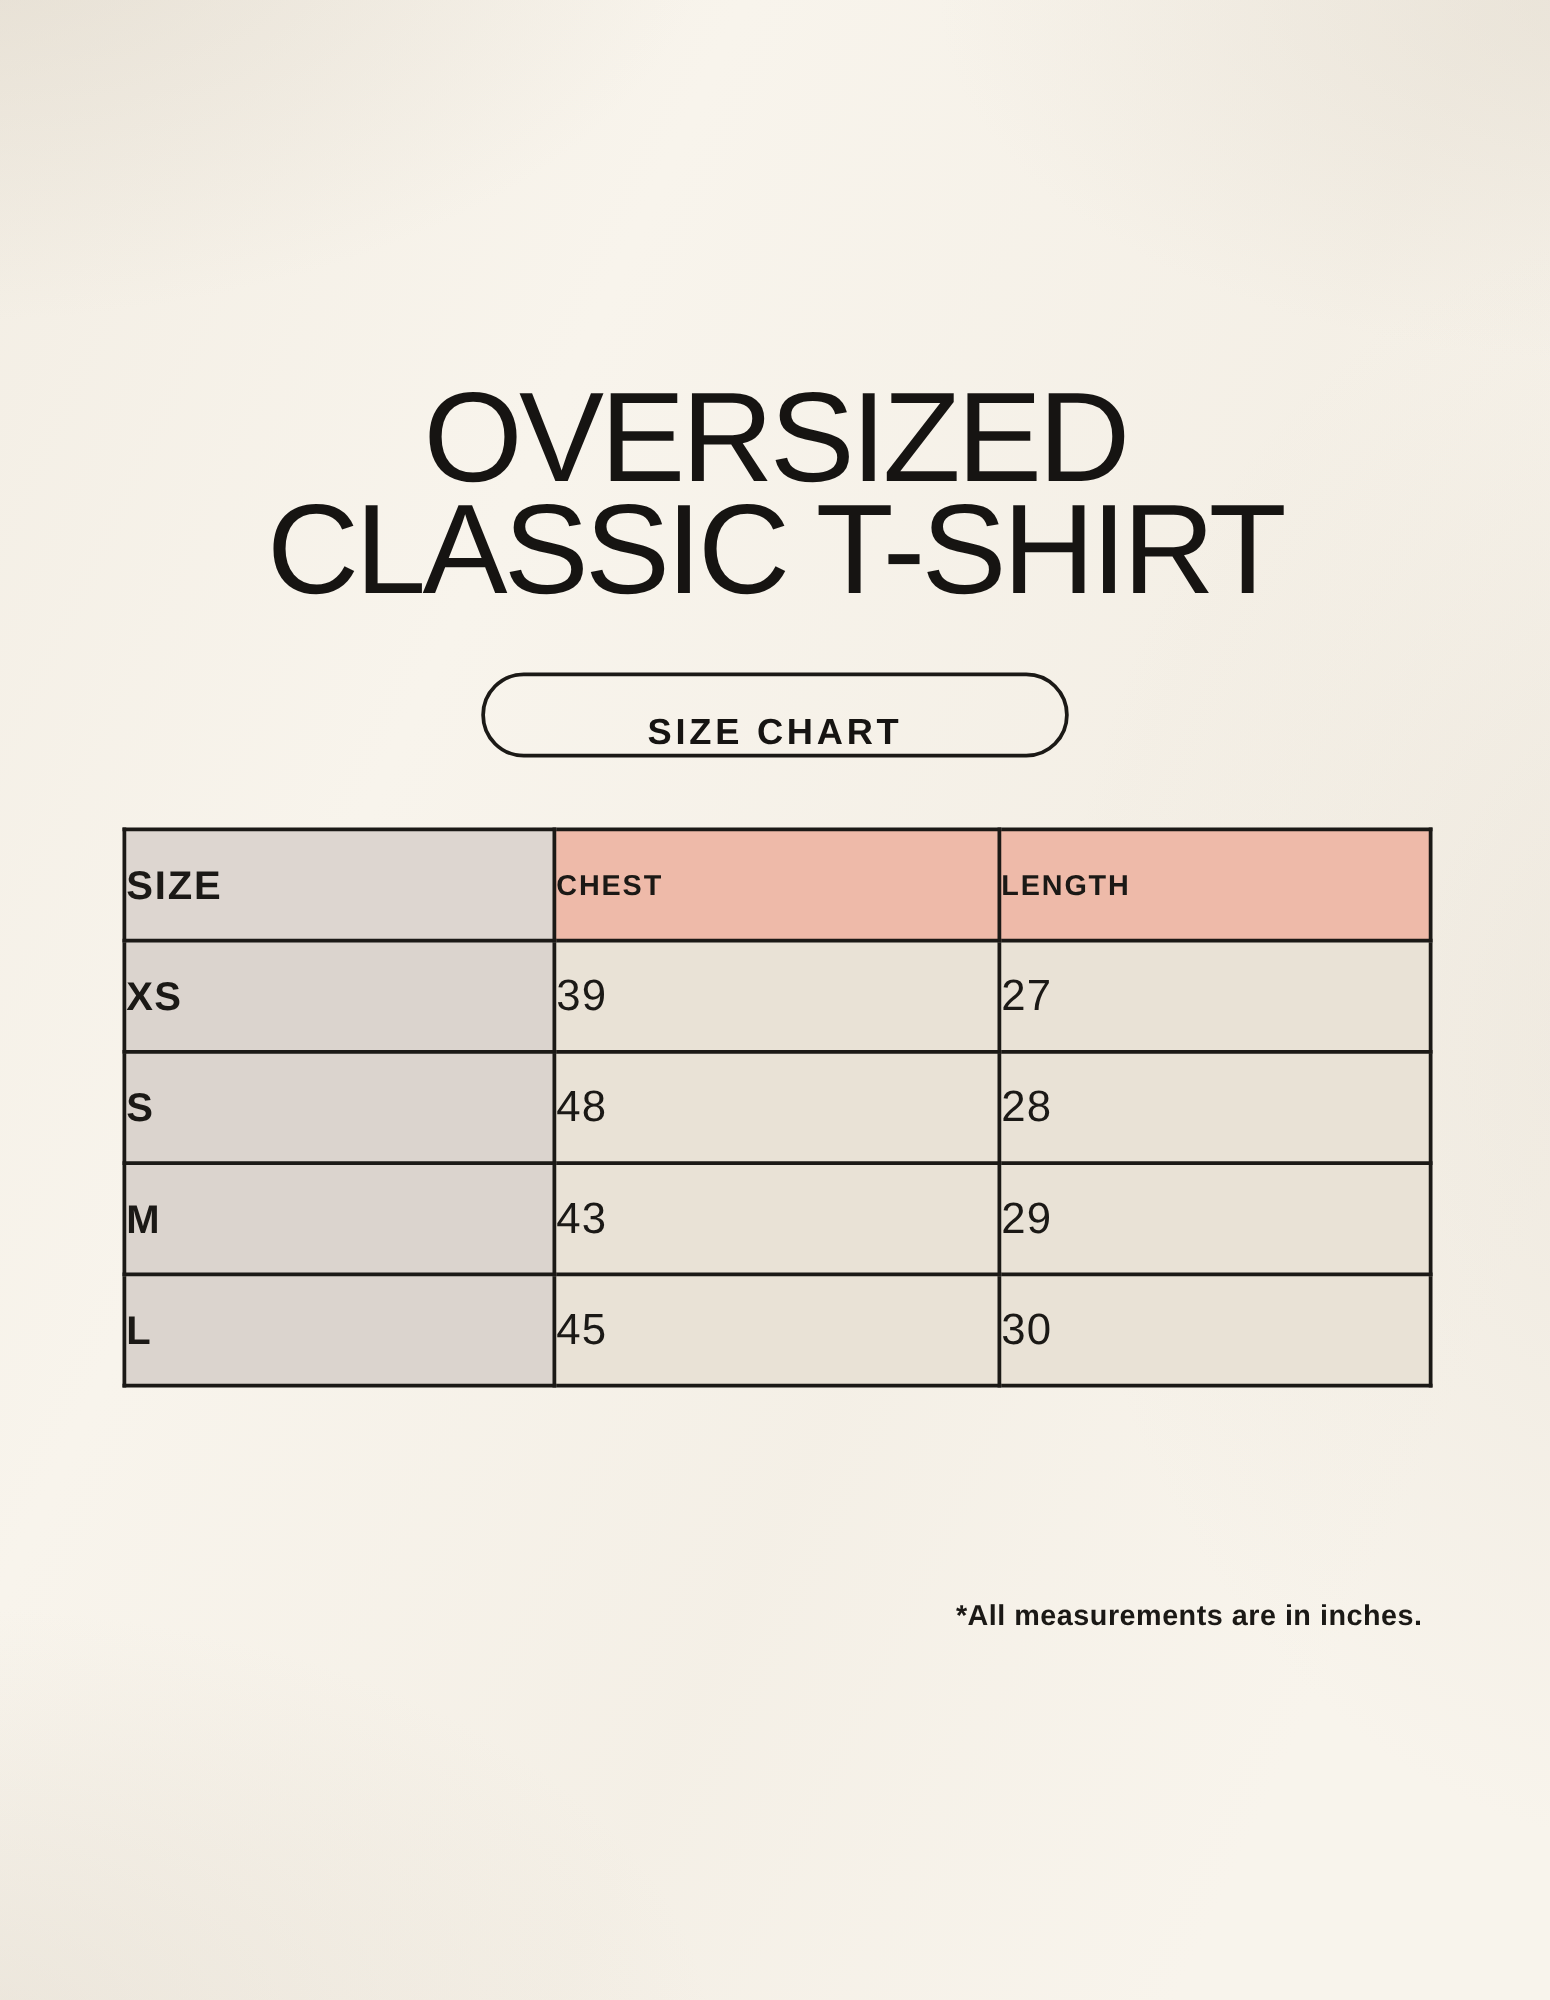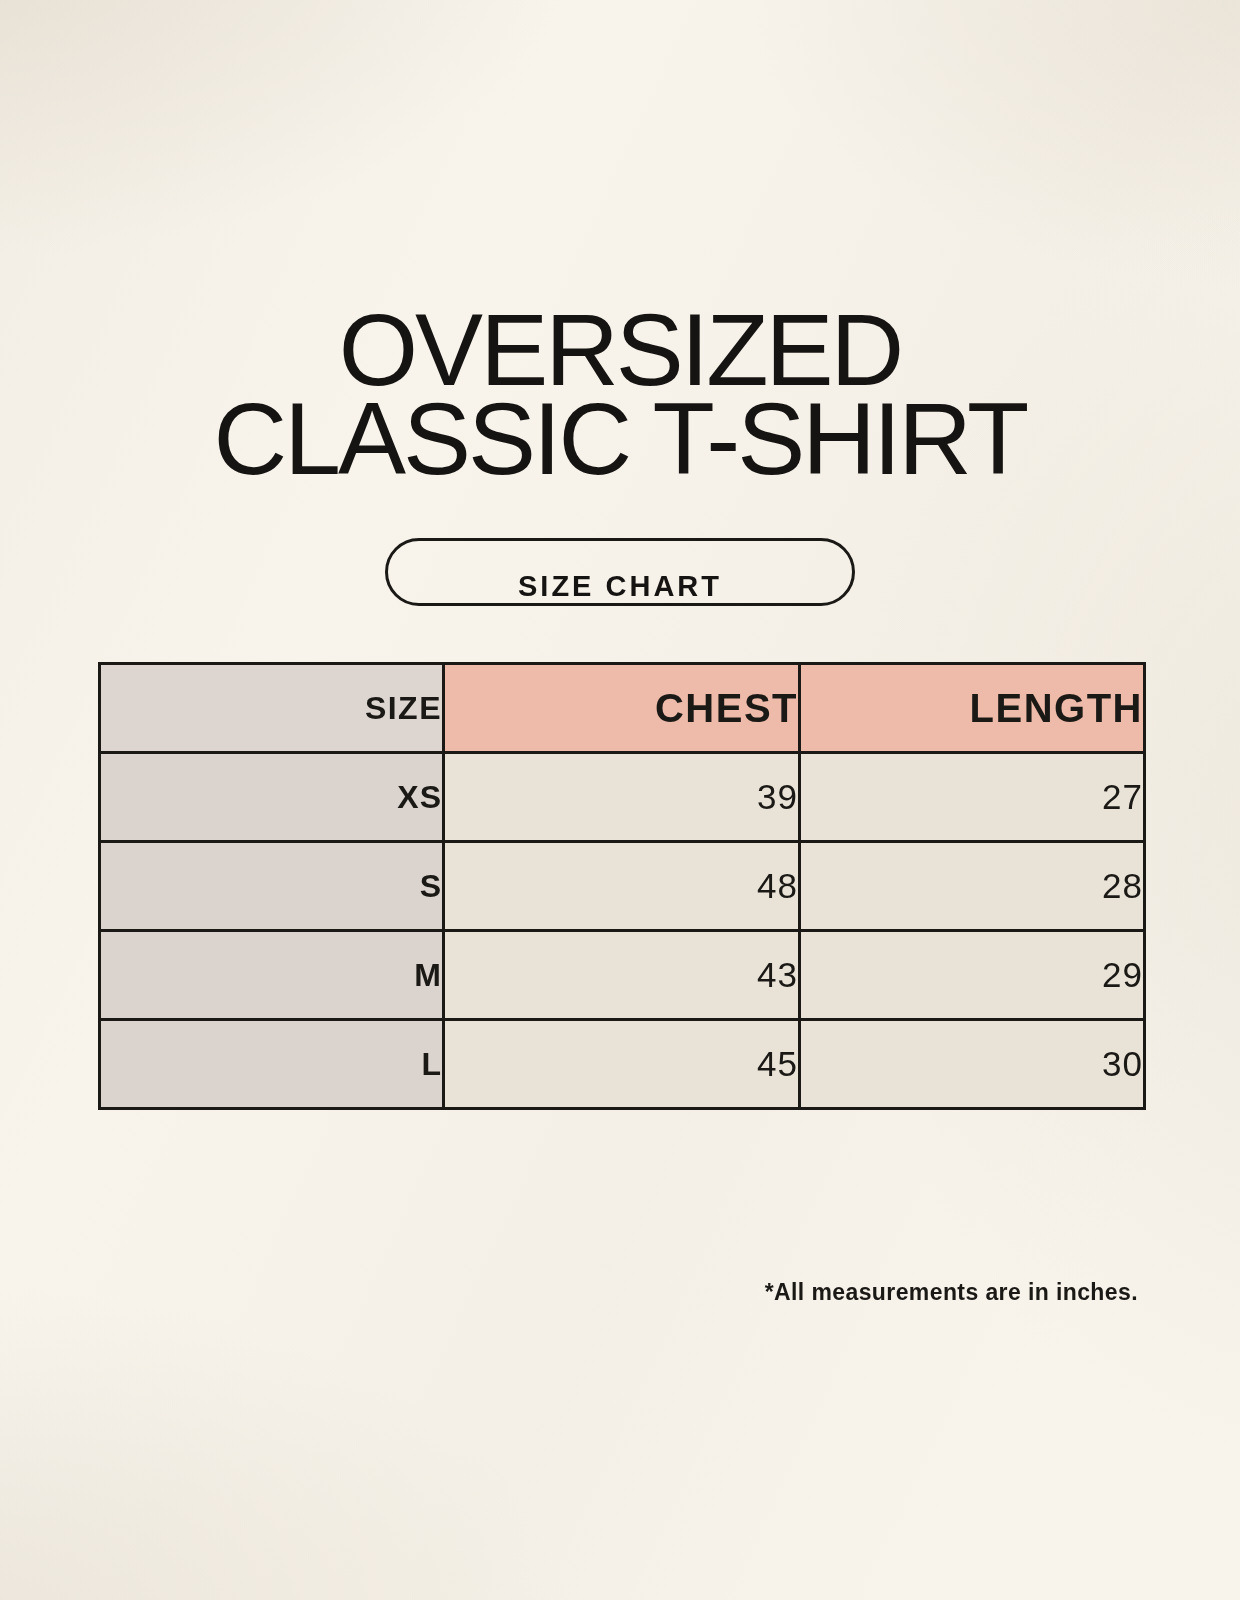--- a/index.html
+++ b/index.html
@@ -63,7 +63,7 @@
   table.size-chart td {
     border: 3px solid #1b1916;
     height: 86px;
-    text-align: right;
+    text-align: left;
     vertical-align: middle;
     padding: 0;
   }

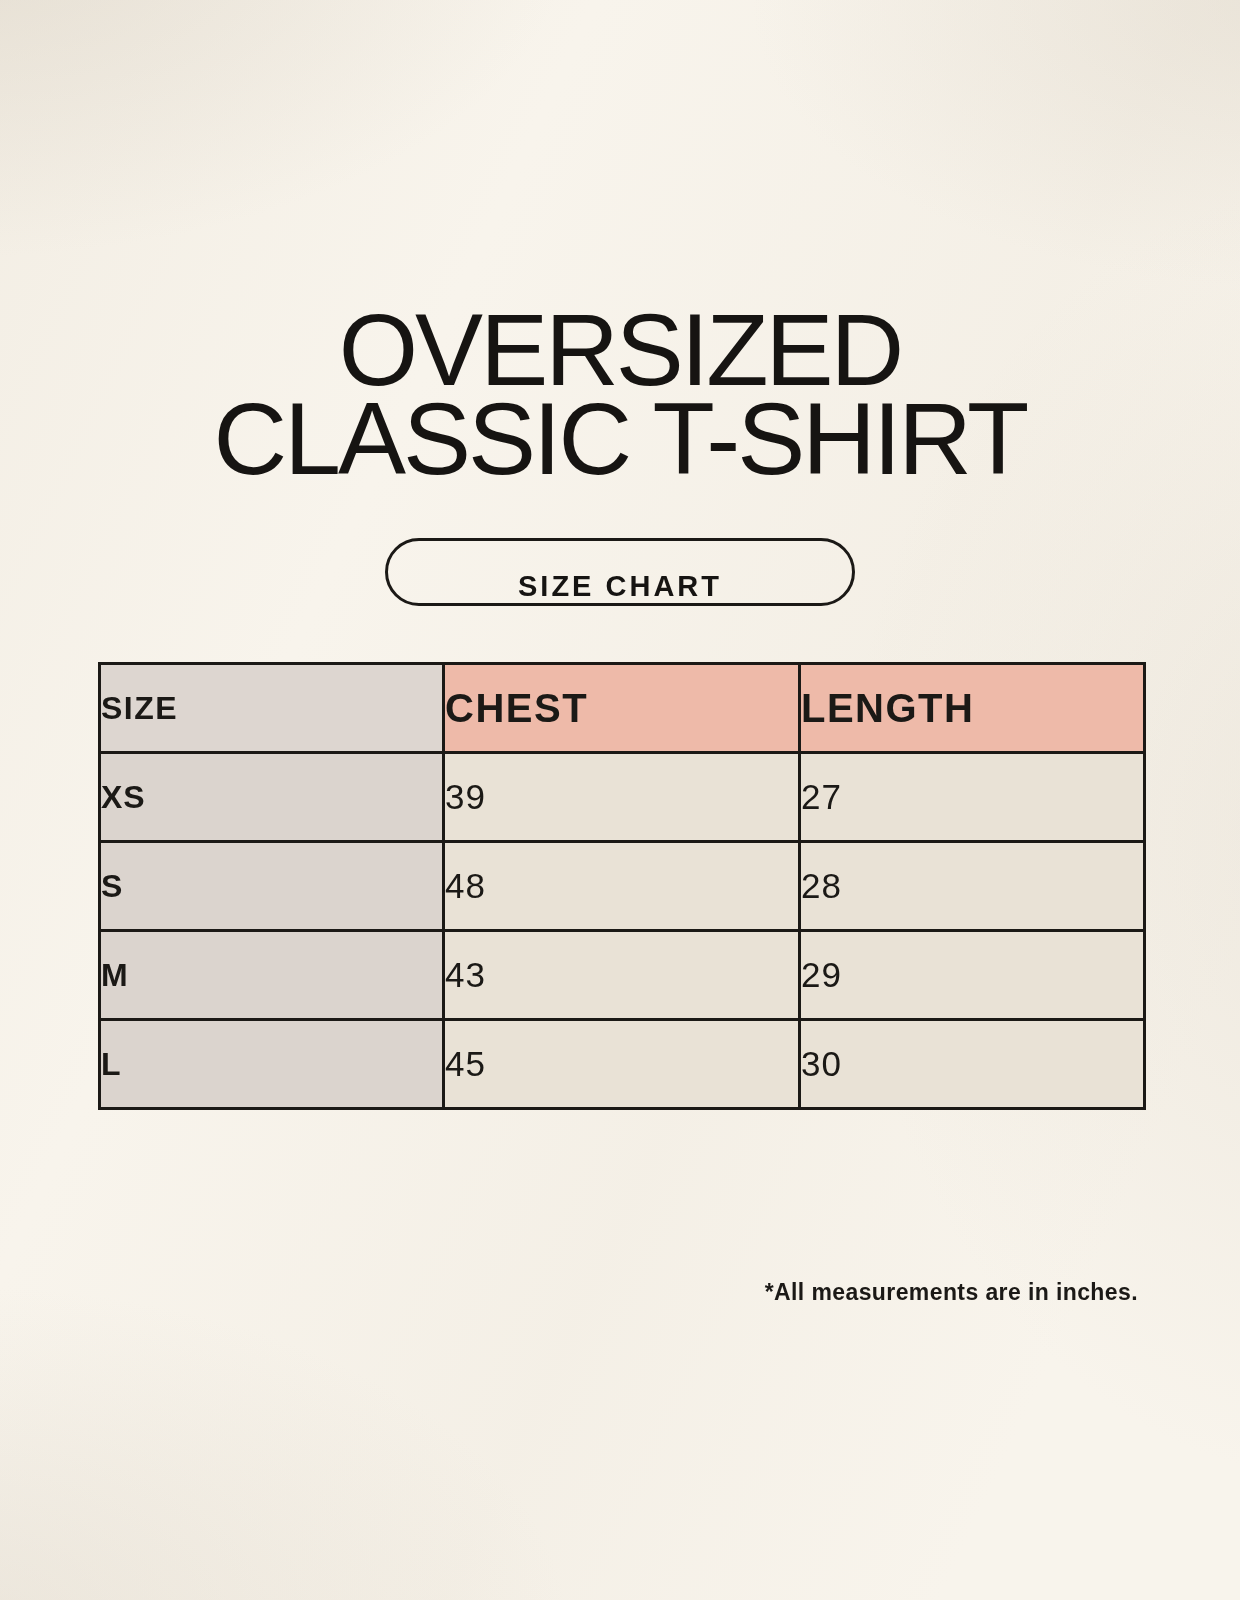--- a/index.html
+++ b/index.html
@@ -78,7 +78,7 @@
   }
   th.accent-head {
     background: #eebaa9;
-    font-size: 40px;
+    font-size: 23px;
     font-weight: 700;
     letter-spacing: 1.5px;
   }

